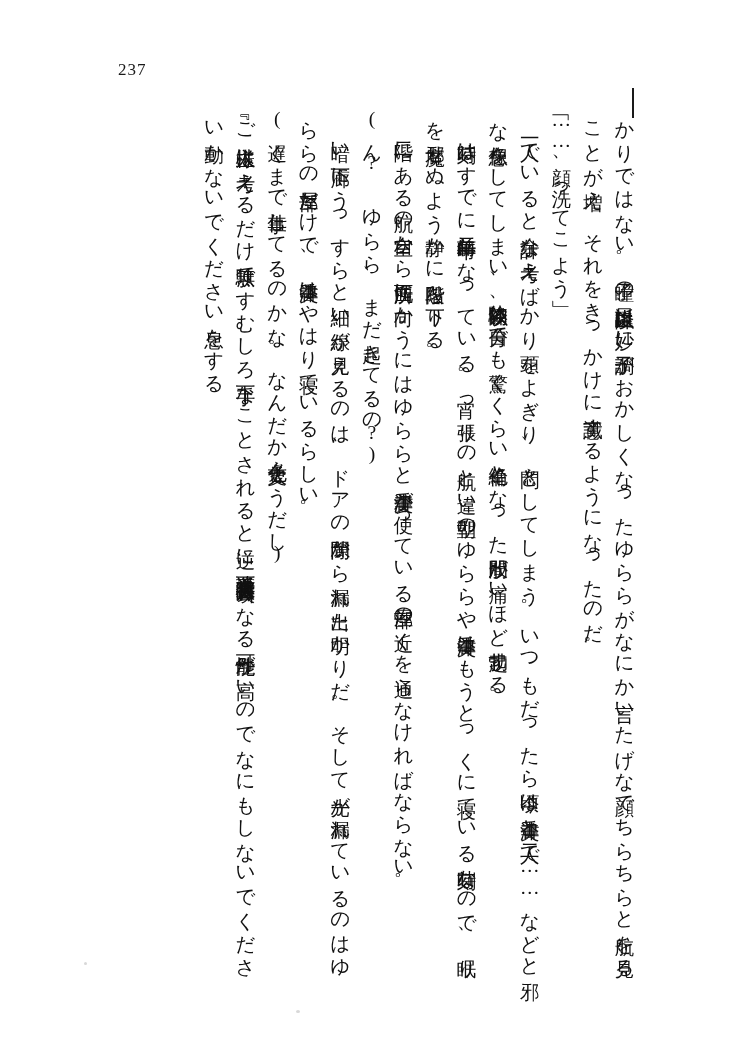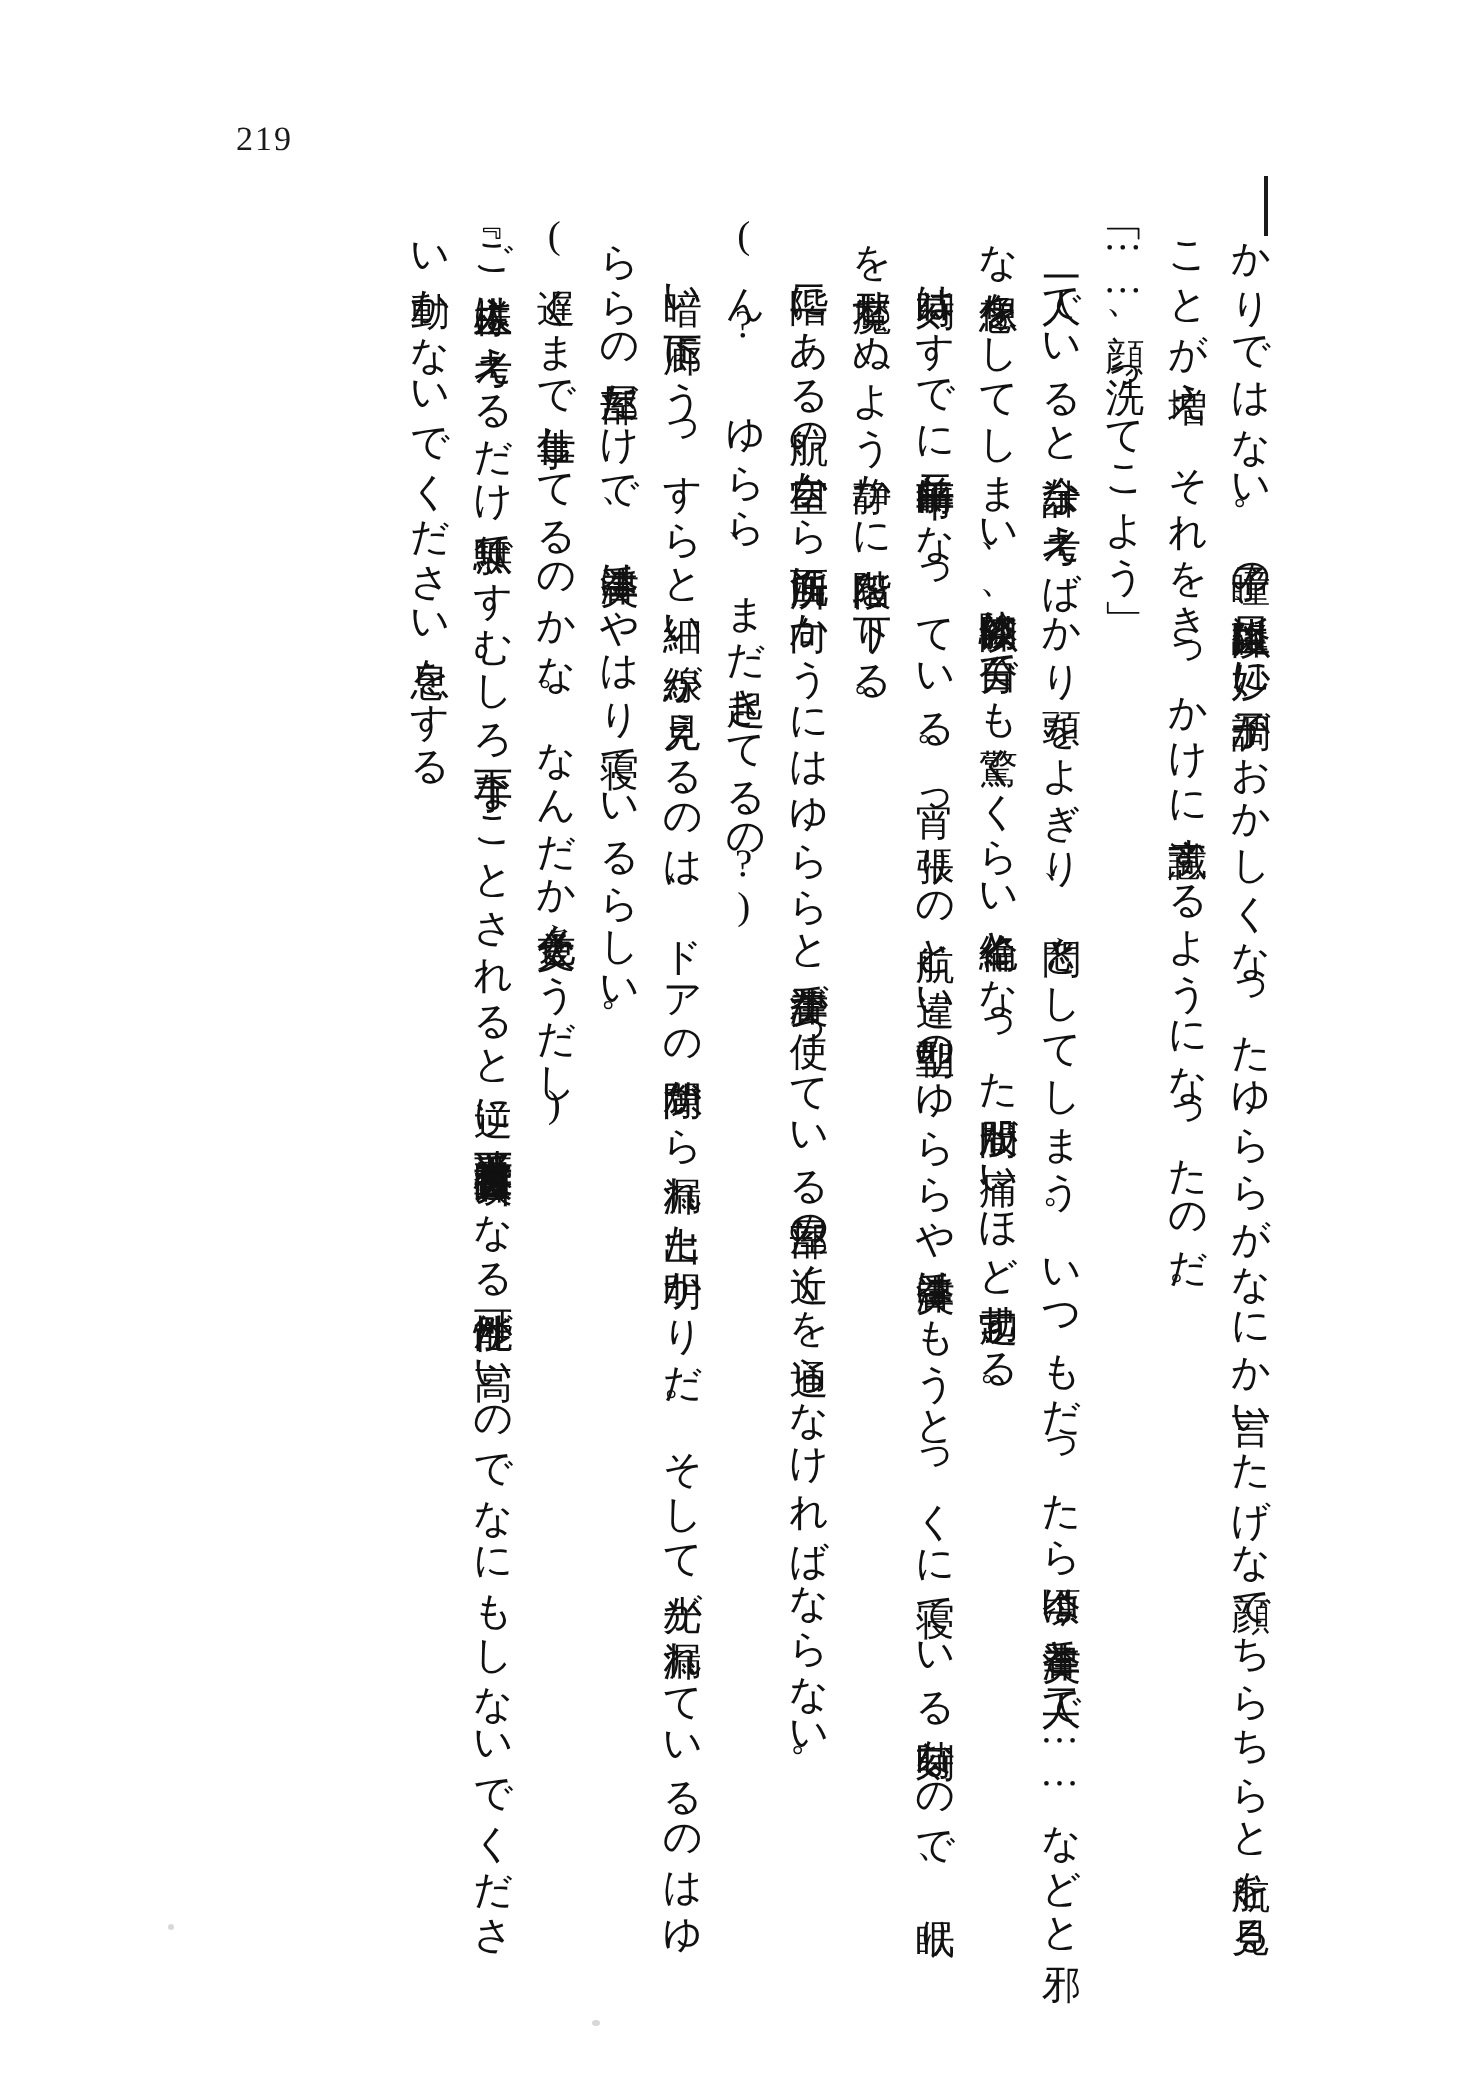--- a/index.html
+++ b/index.html
@@ -73,7 +73,7 @@
 
 <div id="page">
 
-  <div class="page-number">219</div>
+  <div class="page-number">237</div>
 
   <div class="top-rule"></div>
 

